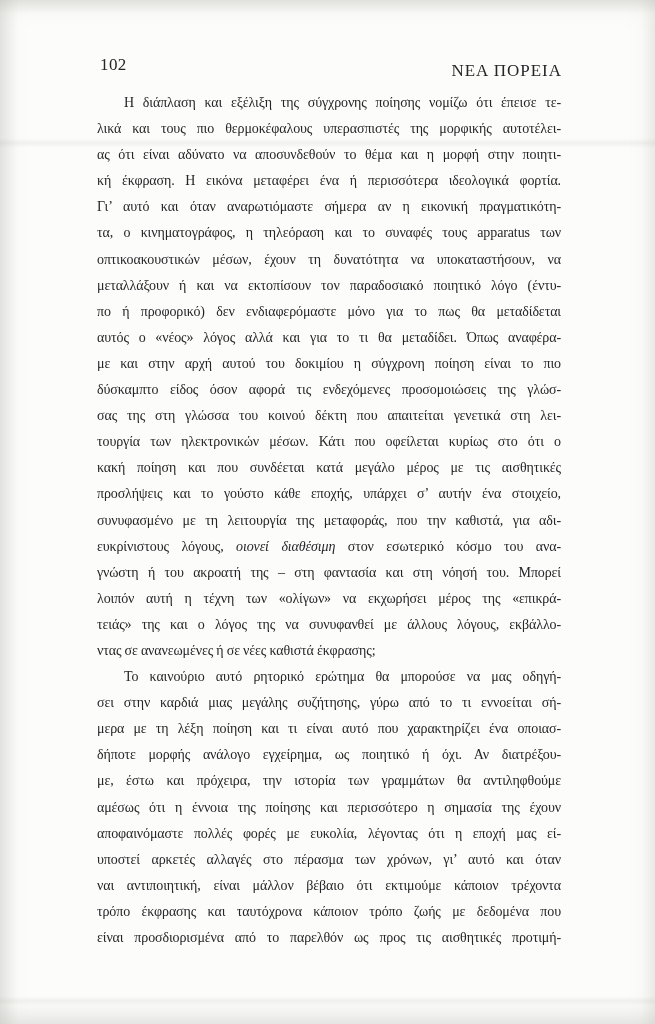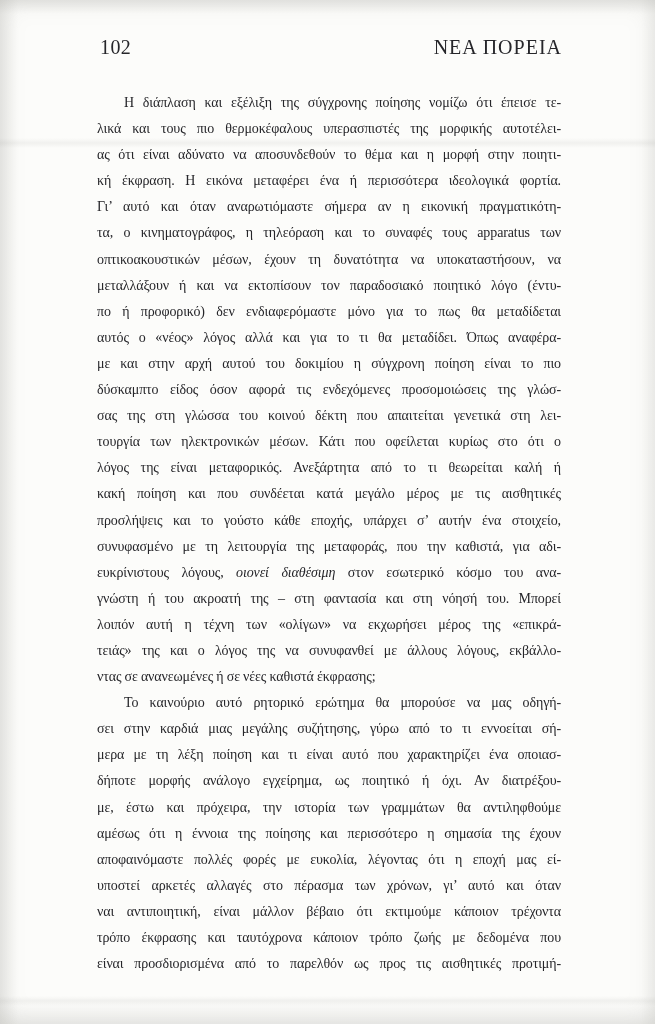--- a/index.html
+++ b/index.html
@@ -37,13 +37,13 @@
 
   .page-header {
     position: absolute;
-    top: 36px;
+    top: 48px;
     left: 100px;
     width: 462px;
     display: flex;
     justify-content: space-between;
     align-items: center;
-    font-size: 20px;
+    font-size: 17px;
     letter-spacing: 0.4px;
   }
   .running-title { letter-spacing: 1px; }

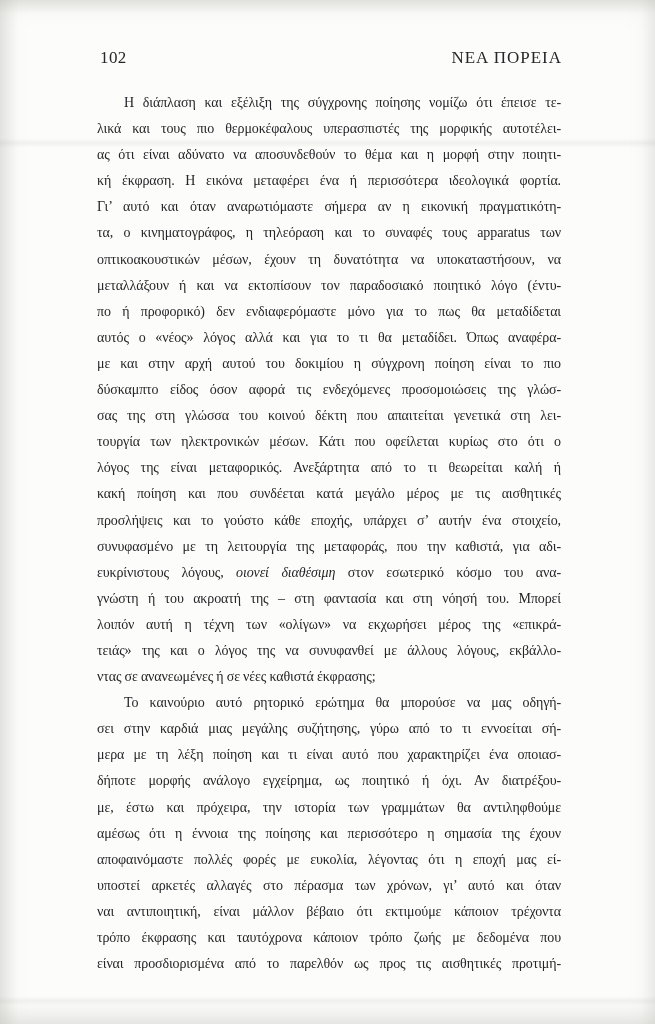--- a/index.html
+++ b/index.html
@@ -46,7 +46,7 @@
     font-size: 17px;
     letter-spacing: 0.4px;
   }
-  .running-title { letter-spacing: 1px; }
+  .running-title { letter-spacing: 1px; margin-top: 13px; }
 
   .text-block {
     position: absolute;

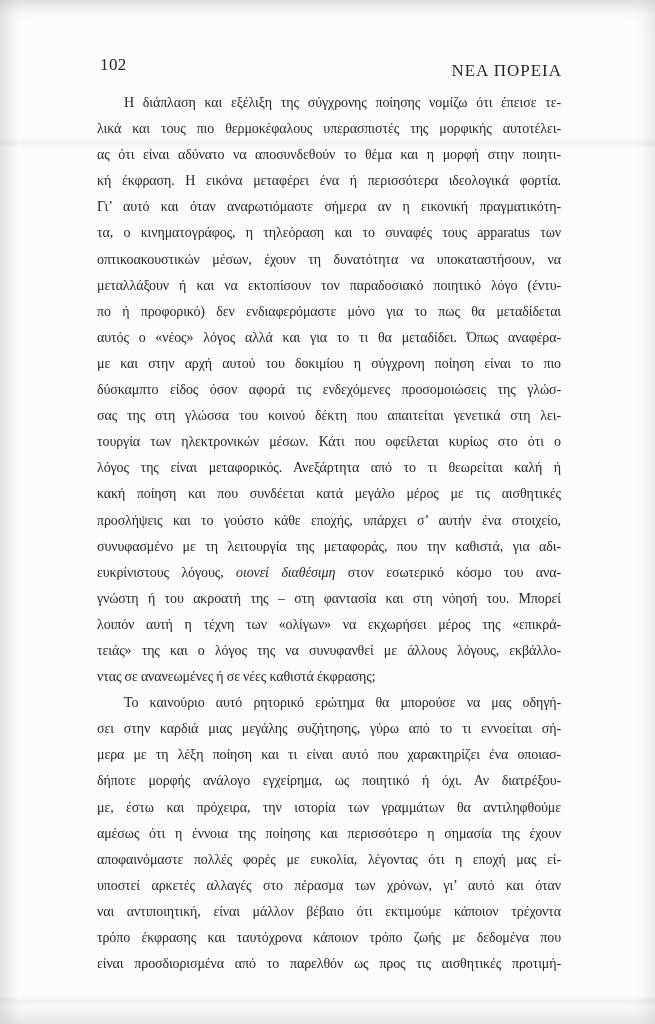--- a/index.html
+++ b/index.html
@@ -96,7 +96,6 @@
       <div class="line"><span>δύσκαμπτο είδος όσον αφορά τις ενδεχόμενες προσομοιώσεις της γλώσ-</span></div>
       <div class="line"><span>σας της στη γλώσσα του κοινού δέκτη που απαιτείται γενετικά στη λει-</span></div>
       <div class="line"><span>τουργία των ηλεκτρονικών μέσων. Κάτι που οφείλεται κυρίως στο ότι ο</span></div>
-      <div class="line"><span>λόγος της είναι μεταφορικός. Ανεξάρτητα από το τι θεωρείται καλή ή</span></div>
       <div class="line"><span>κακή ποίηση και που συνδέεται κατά μεγάλο μέρος με τις αισθητικές</span></div>
       <div class="line"><span>προσλήψεις και το γούστο κάθε εποχής, υπάρχει σ’ αυτήν ένα στοιχείο,</span></div>
       <div class="line"><span>συνυφασμένο με τη λειτουργία της μεταφοράς, που την καθιστά, για αδι-</span></div>

